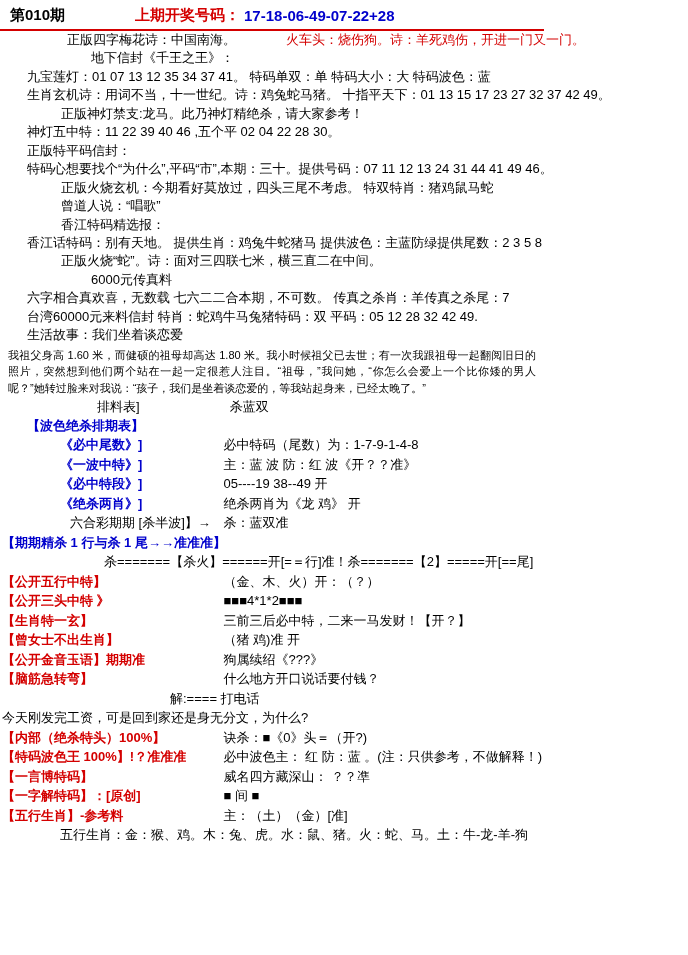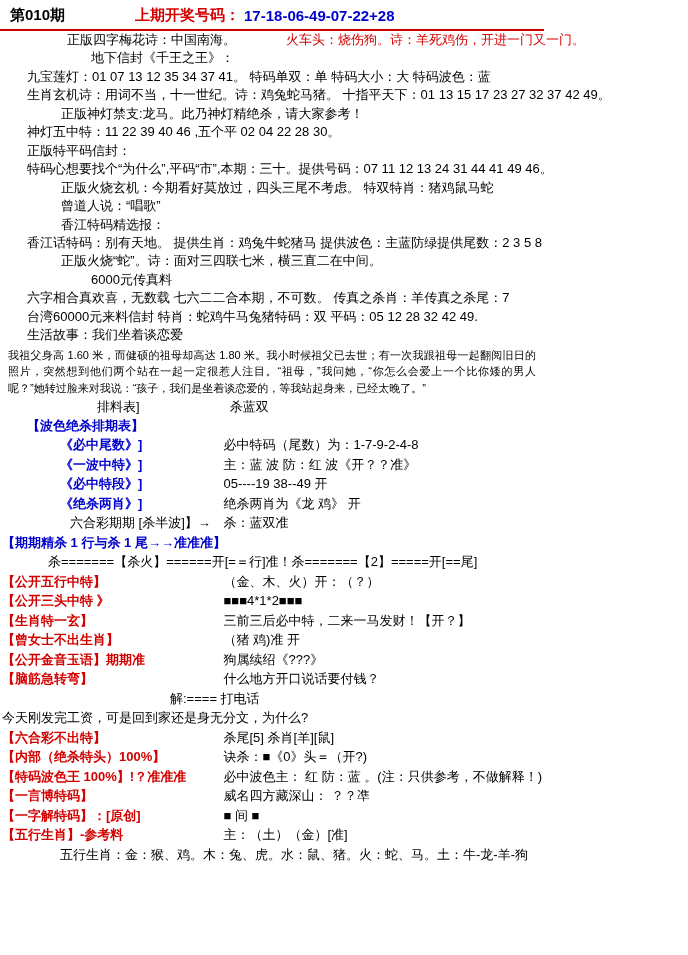--- a/index.html
+++ b/index.html
@@ -101,7 +101,7 @@
     <tbody>
         <tr>
       <td class="lcell" style="padding-left:60px">《必中尾数》]</td>
-      <td class="rcell">必中特码（尾数）为：1-7-9-2-4-8</td>
+      <td class="rcell">必中特码（尾数）为：1-7-9-1-4-8</td>
     </tr>
     <tr>
       <td class="lcell" style="padding-left:60px">《一波中特》]</td>

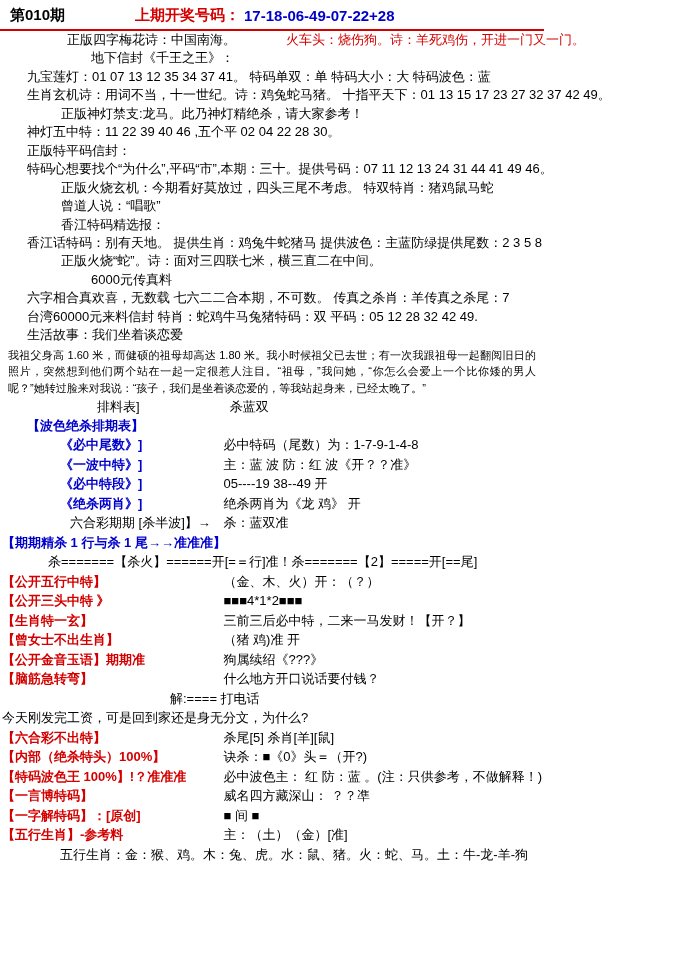--- a/index.html
+++ b/index.html
@@ -123,7 +123,7 @@
       <td class="lcell" colspan="2" style="color:#0000cc;font-weight:bold">【期期精杀 1 行与杀 1 尾→→准准准】</td>
     </tr>
     <tr>
-      <td class="rcell" colspan="2" style="padding-left:48px">杀=======【杀火】======开[=＝行]准！杀=======【2】=====开[==尾]</td>
+      <td class="rcell" colspan="2" style="padding-left:104px">杀=======【杀火】======开[=＝行]准！杀=======【2】=====开[==尾]</td>
     </tr>
     <tr>
       <td class="lcell r">【公开五行中特】</td>

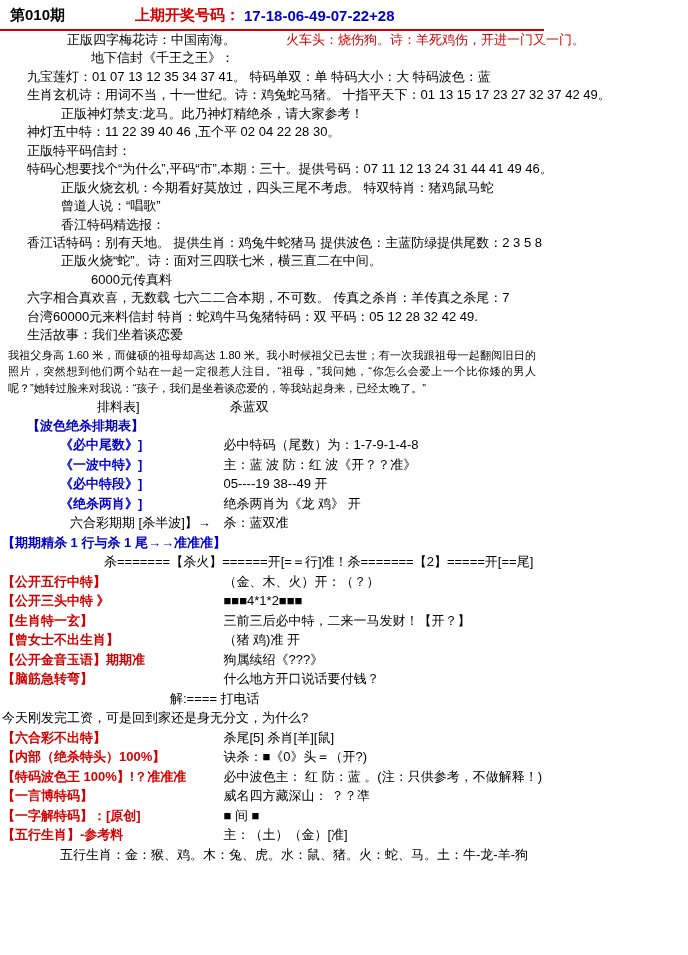--- a/index.html
+++ b/index.html
@@ -156,10 +156,6 @@
       <td class="rcell" colspan="2" style="">今天刚发完工资，可是回到家还是身无分文，为什么?</td>
     </tr>
     <tr>
-      <td class="lcell r">【六合彩不出特】</td>
-      <td class="rcell">杀尾[5] 杀肖[羊][鼠]</td>
-    </tr>
-    <tr>
       <td class="lcell r">【内部（绝杀特头）100%】</td>
       <td class="rcell">诀杀：■《0》头＝（开?)</td>
     </tr>

